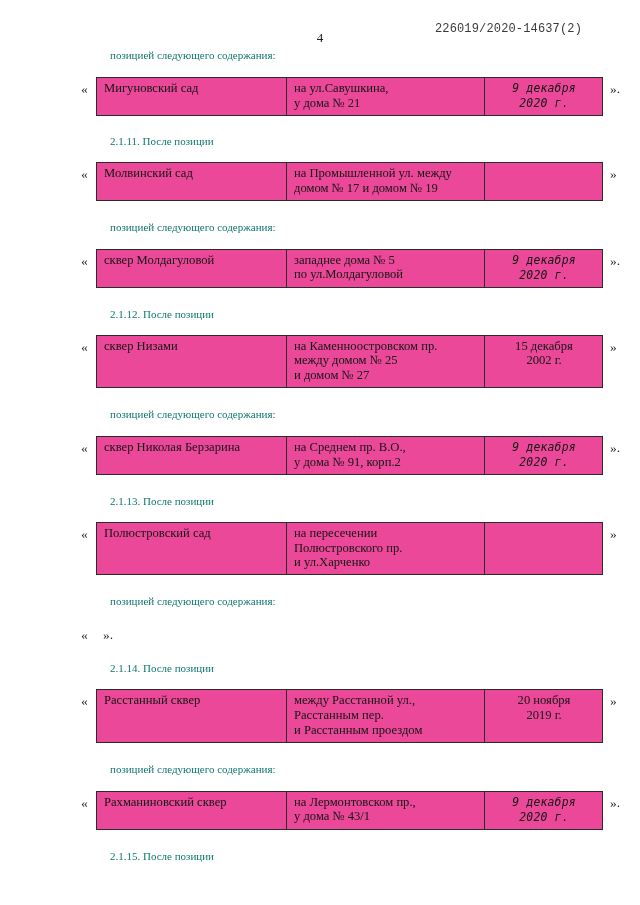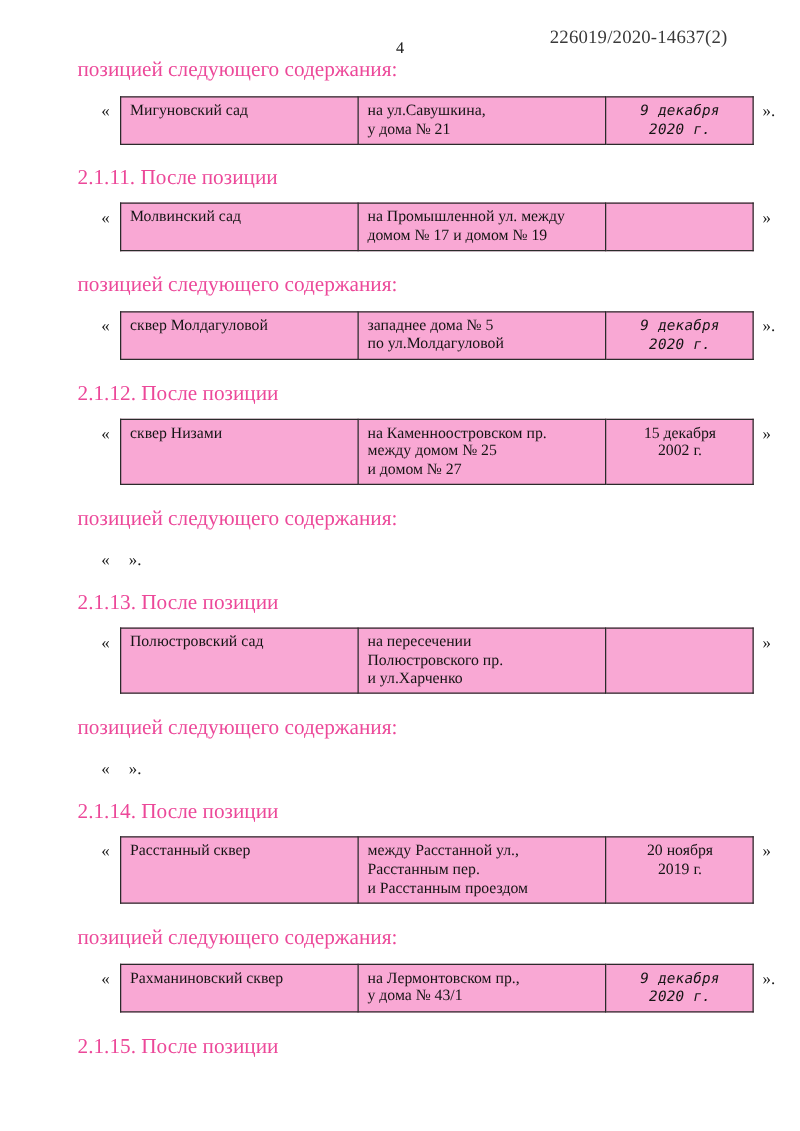--- a/index.html
+++ b/index.html
@@ -29,10 +29,10 @@
     position: absolute;
     top: 22px;
     right: 58px;
-    font-size: 15px;
+    font-size: 12px;
     letter-spacing: 0.15px;
     color: #3a3a3a;
-    font-family: Liberation Serif, serif;
+    font-family: Liberation Mono, monospace;
     white-space: nowrap;
   }
   .page-number {

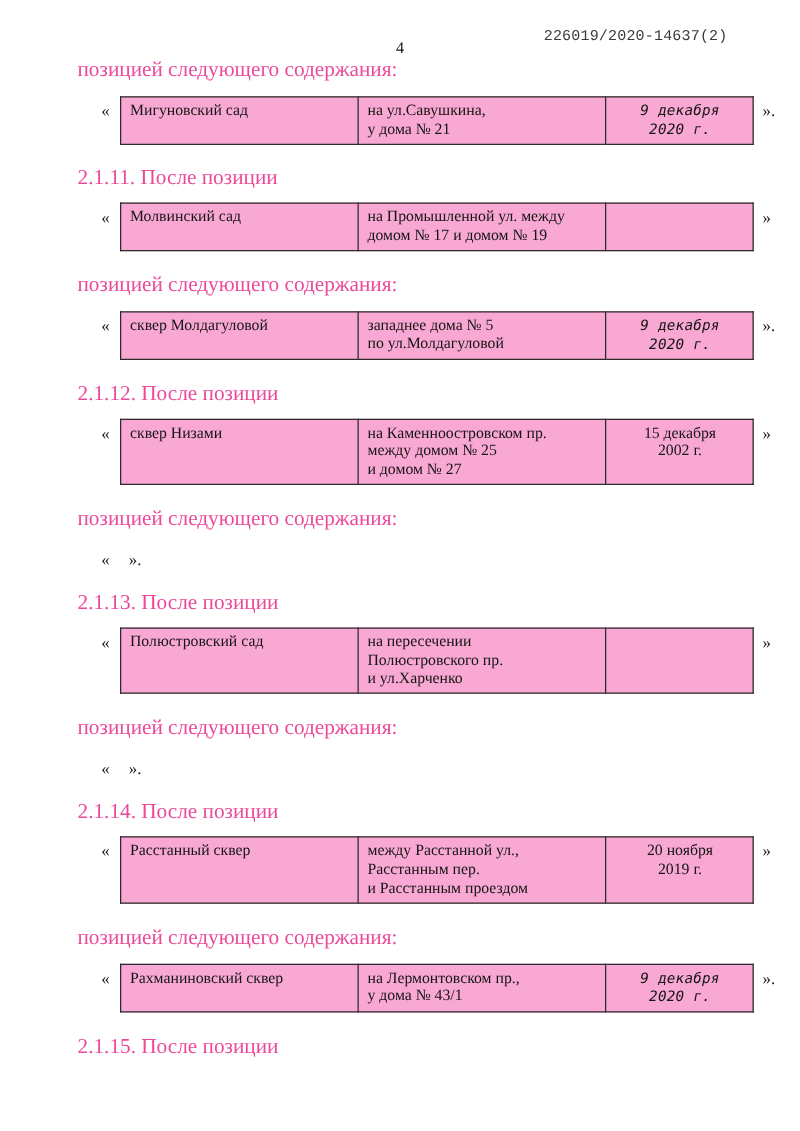--- a/index.html
+++ b/index.html
@@ -54,11 +54,11 @@
   }
 
   .para {
-    font-size: 17px;
+    font-size: 11px;
     line-height: 15px;
-    color: #ec4899;
+    color: #0f766e;
     margin: 0;
-    padding-left: 62px;
+    padding-left: 110px;
     white-space: nowrap;
   }
 

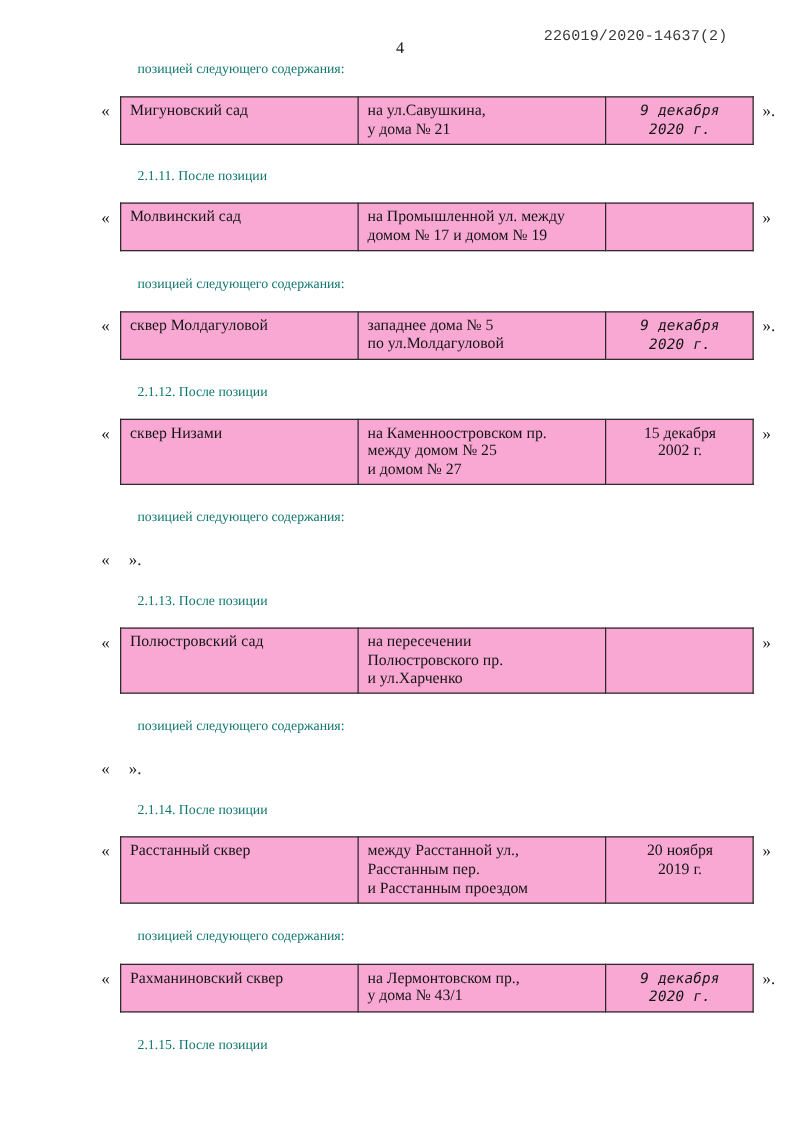--- a/index.html
+++ b/index.html
@@ -90,7 +90,7 @@
     table-layout: fixed;
     width: 464px;
     flex: 0 0 auto;
-    background: #f9a8d4;
+    background: #ec4899;
   }
   table.pos-table td {
     border: 1.15px solid #2b2b2b;

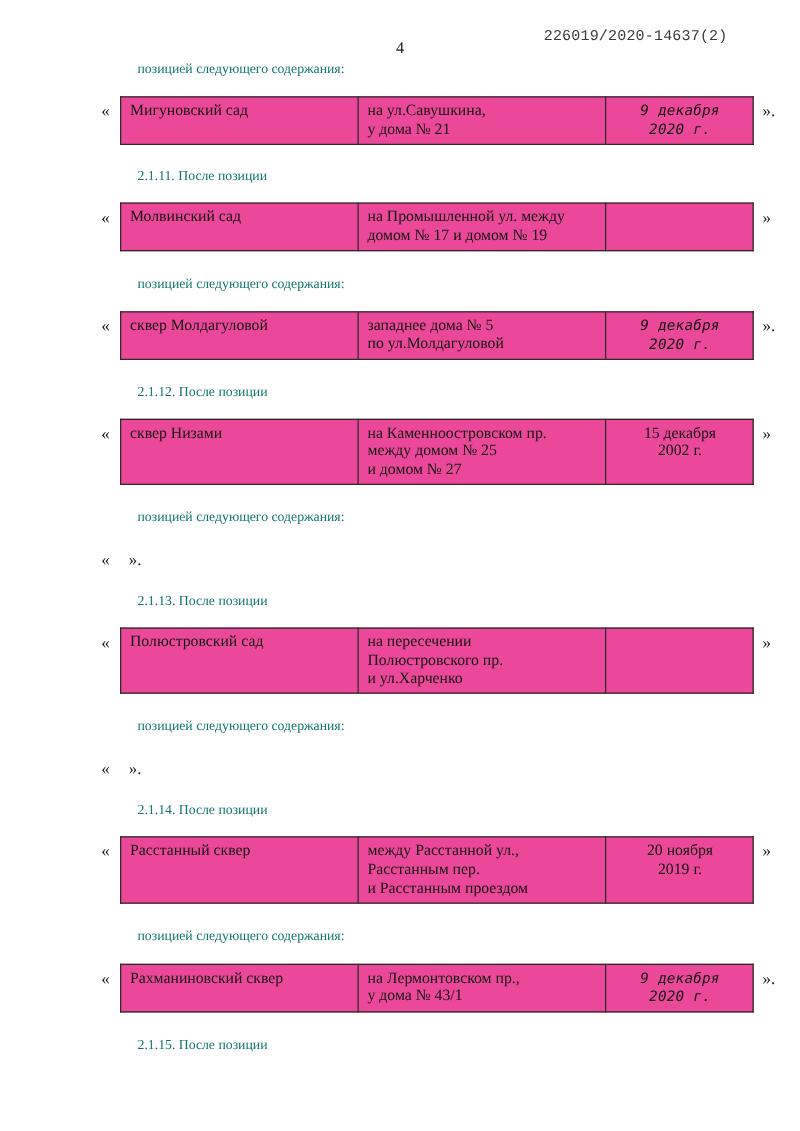--- a/index.html
+++ b/index.html
@@ -236,6 +236,24 @@
       <div style="height: 14px;"></div>
       <div class="quote-block">
         <span class="guil open">«</span>
+        <table class="pos-table">
+          <tbody>
+            <tr>
+              <td class="col-name">
+                <span class="cell-line">сквер Николая Берзарина</span>
+                <span class="cell-line">&nbsp;</span>
+              </td>
+              <td class="col-addr">
+                <span class="cell-line">на Среднем пр. В.О.,</span>
+                <span class="cell-line">у дома № 91, корп.2</span>
+              </td>
+              <td class="col-date mono">
+                <span class="cell-line">9 декабря</span>
+                <span class="cell-line">2020 г.</span>
+              </td>
+            </tr>
+          </tbody>
+        </table>
         <span class="guil close">».</span>
       </div>
       <div style="height: 19px;"></div>

